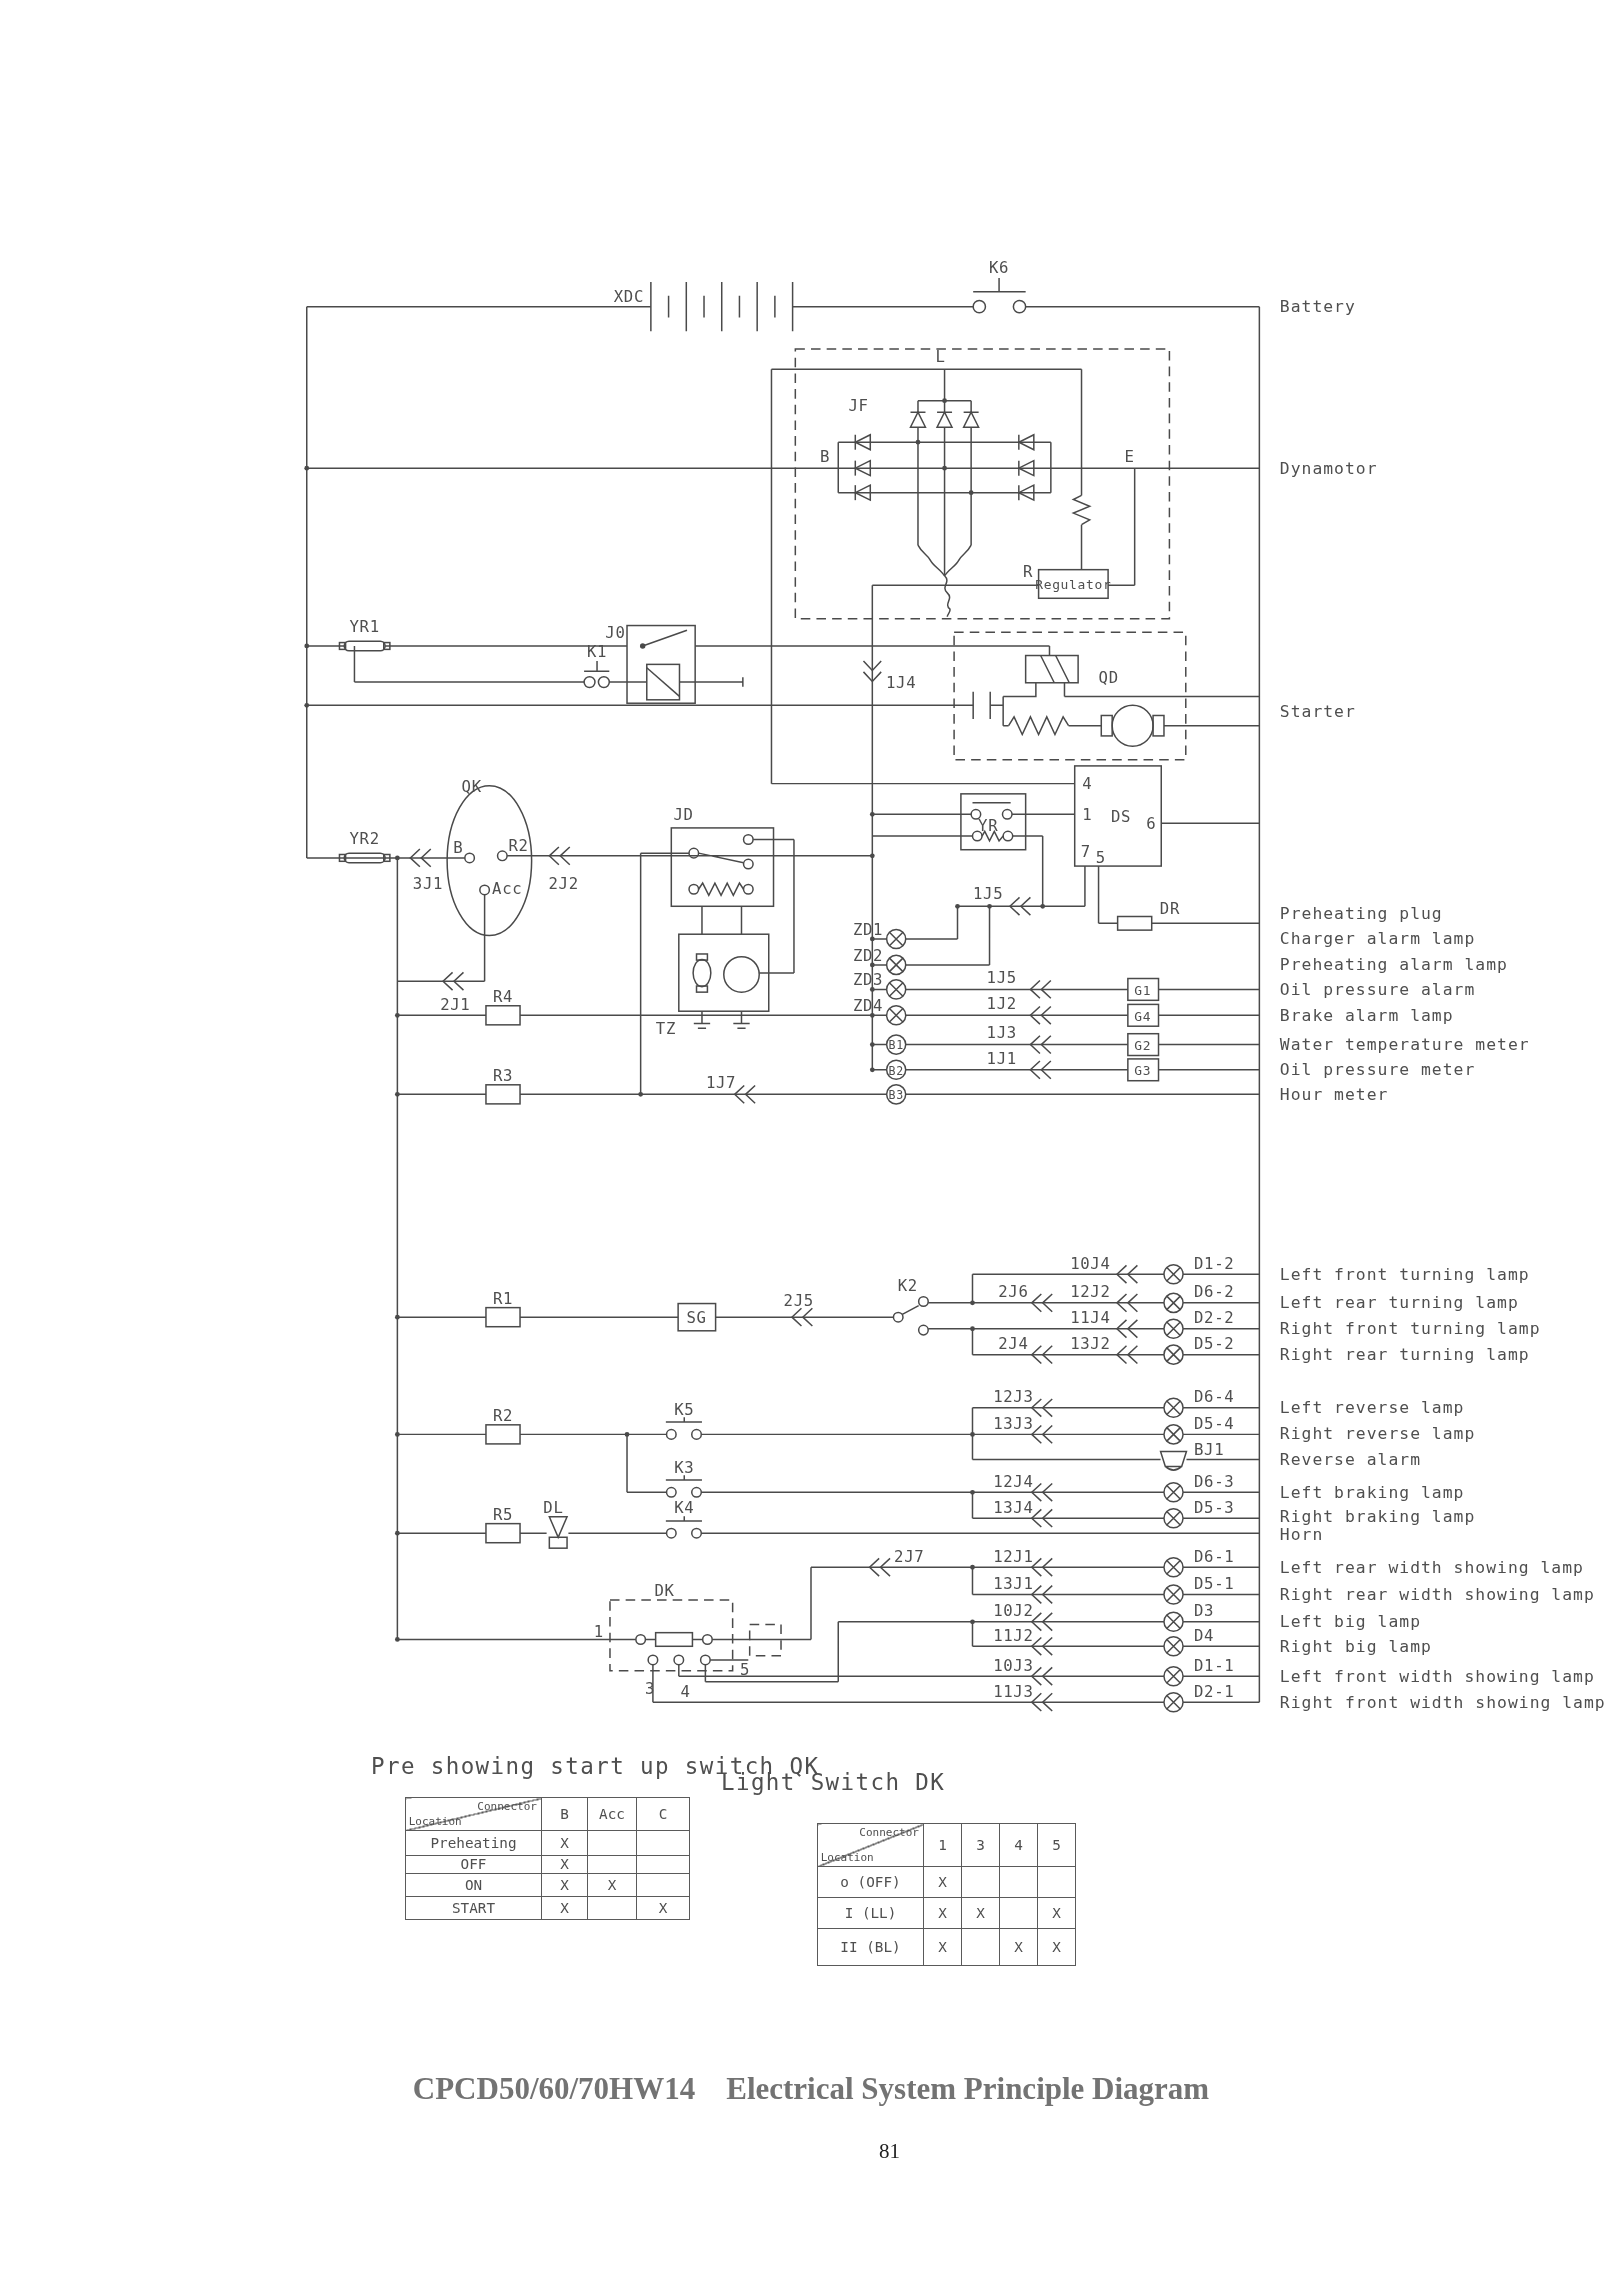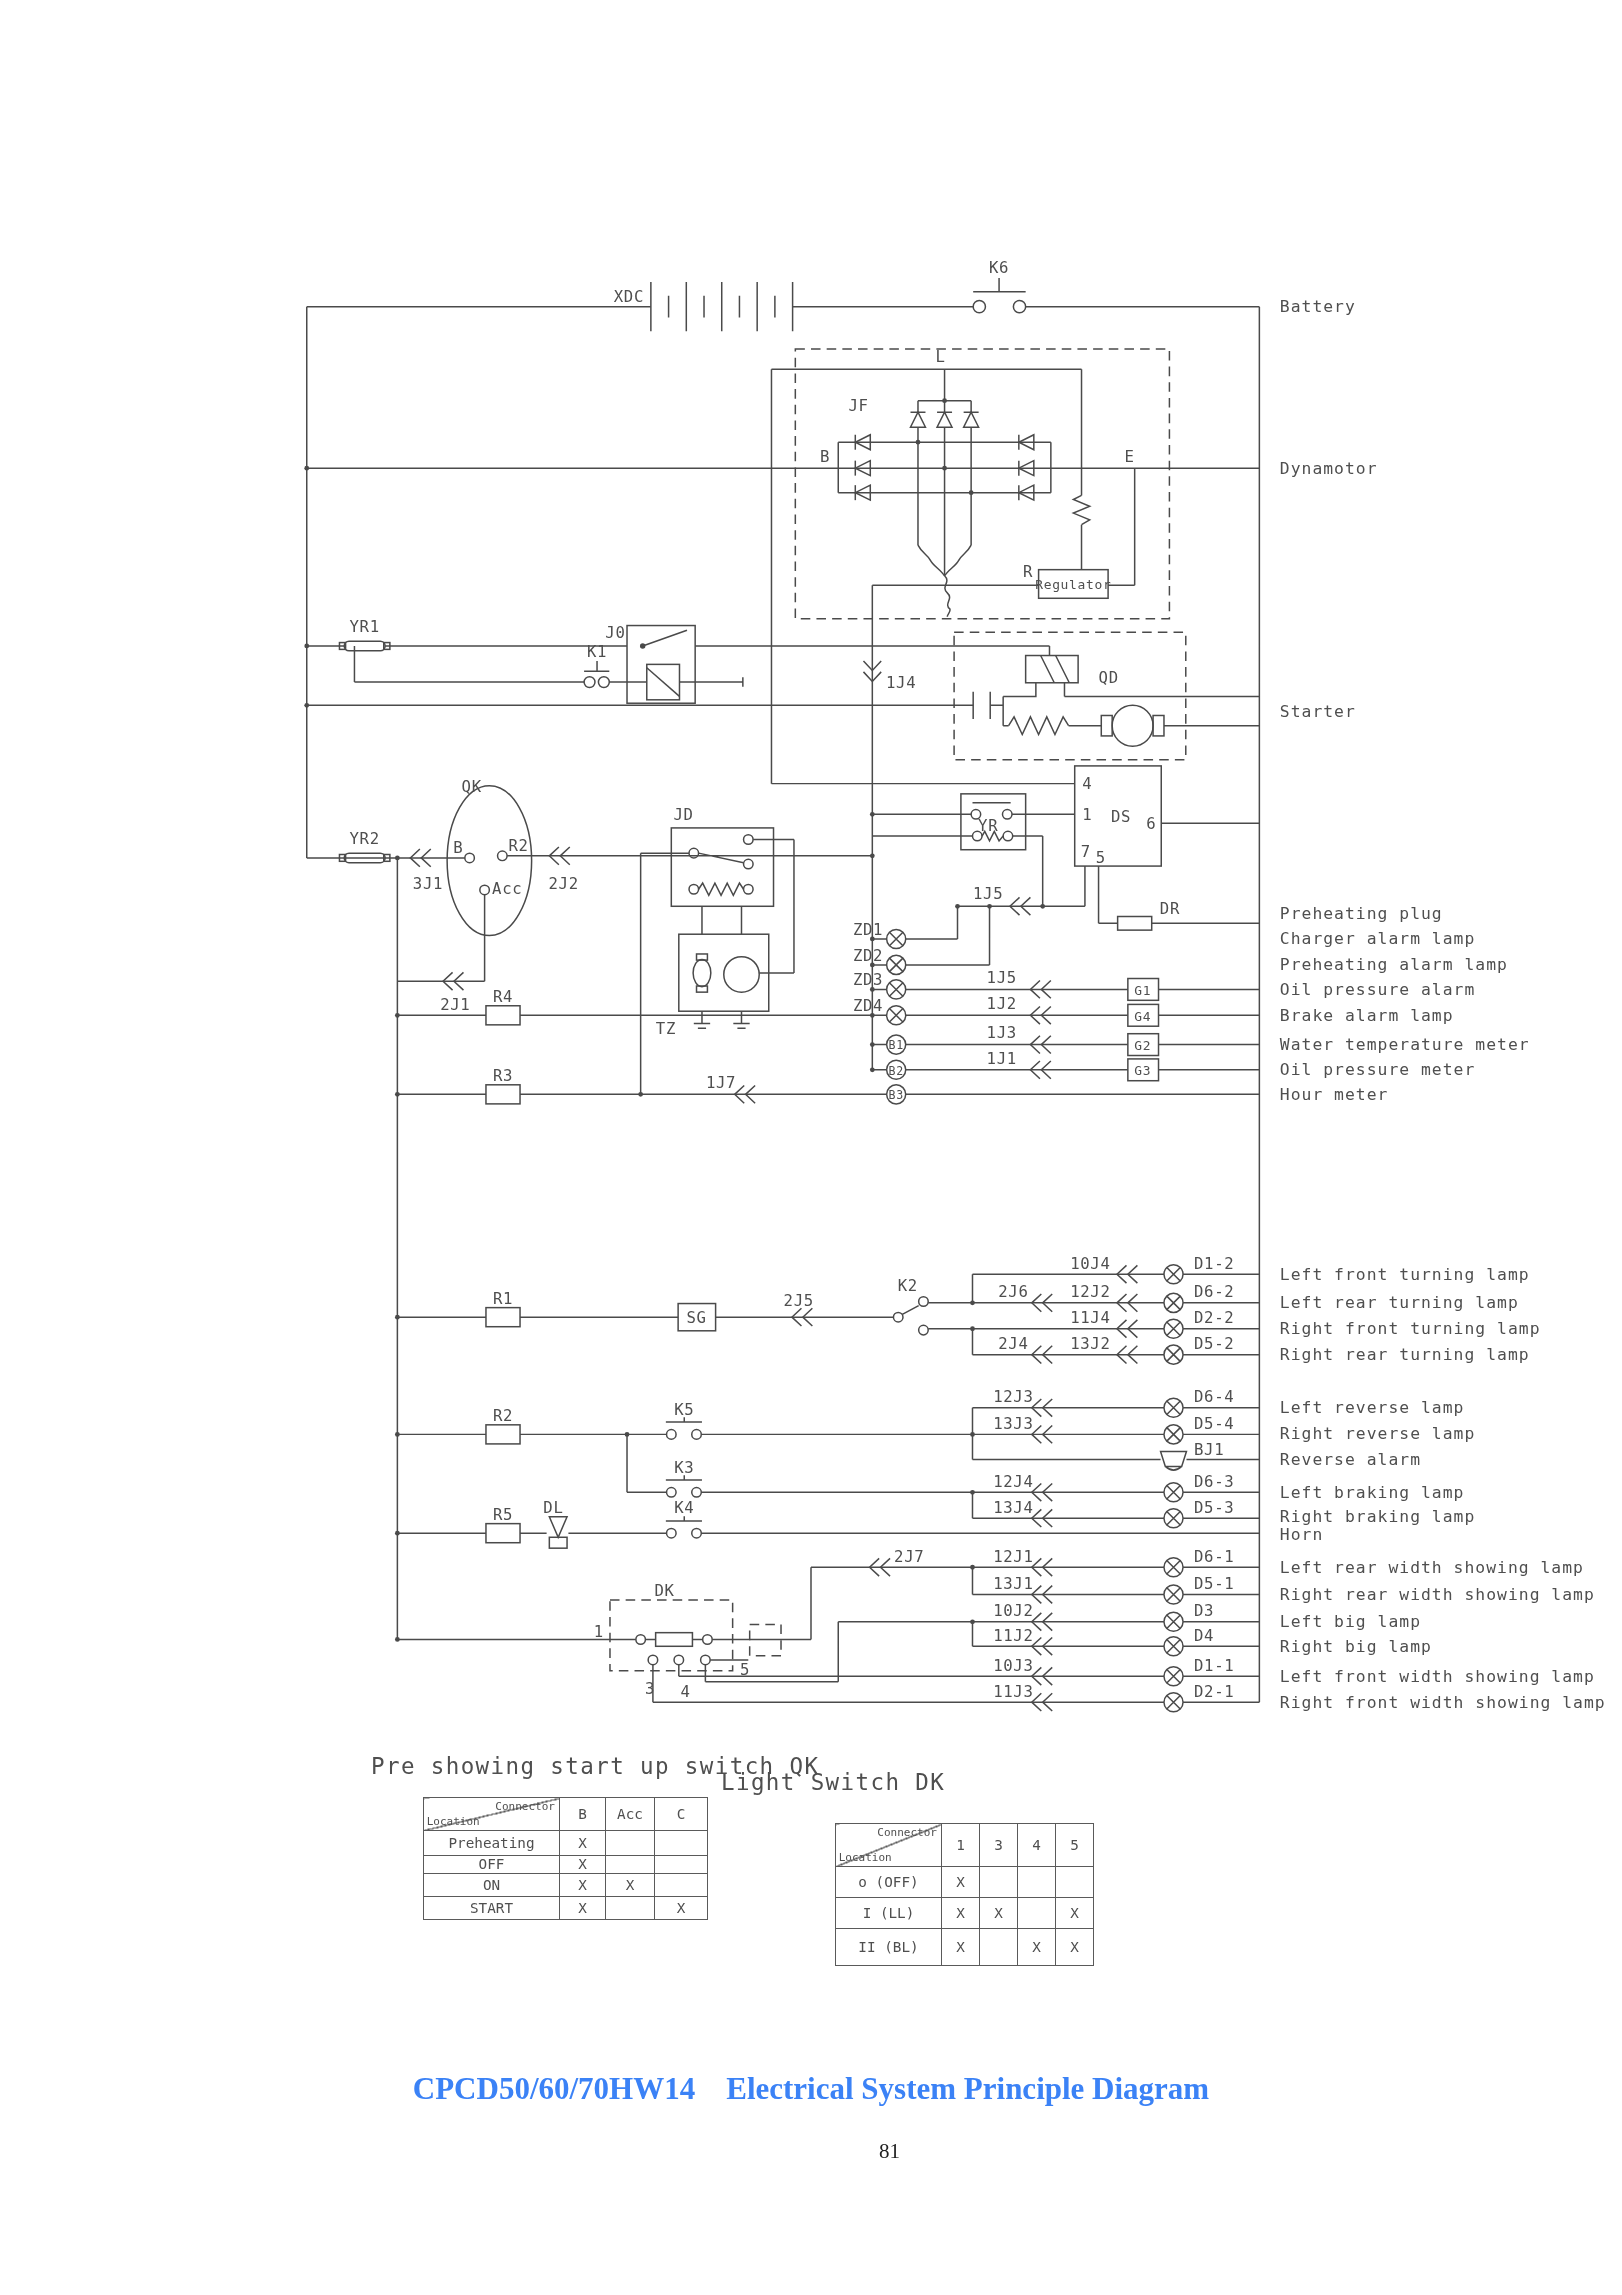--- a/index.html
+++ b/index.html
@@ -13,7 +13,7 @@
   .sm{font-size:17px;}
   .boxtxt{font-size:19px;}
   .cad-title{position:absolute;color:#4f4f4f;font-size:22.5px;letter-spacing:1.4px;white-space:pre;}
-  .tbl{position:absolute;border-collapse:collapse;color:#4f4f4f;font-size:14.3px;margin-left:18px;}
+  .tbl{position:absolute;border-collapse:collapse;color:#4f4f4f;font-size:14.3px;}
   .tbl td,.tbl th{border:1.4px solid #5a5a5a;font-weight:normal;text-align:center;padding:0;}
   .corner{position:relative;background:linear-gradient(to bottom right,transparent calc(50% - 0.7px),#5a5a5a calc(50% - 0.7px),#5a5a5a calc(50% + 0.7px),transparent calc(50% + 0.7px));}
   .corner .ct{position:absolute;top:2px;right:4.1px;font-size:11px;}

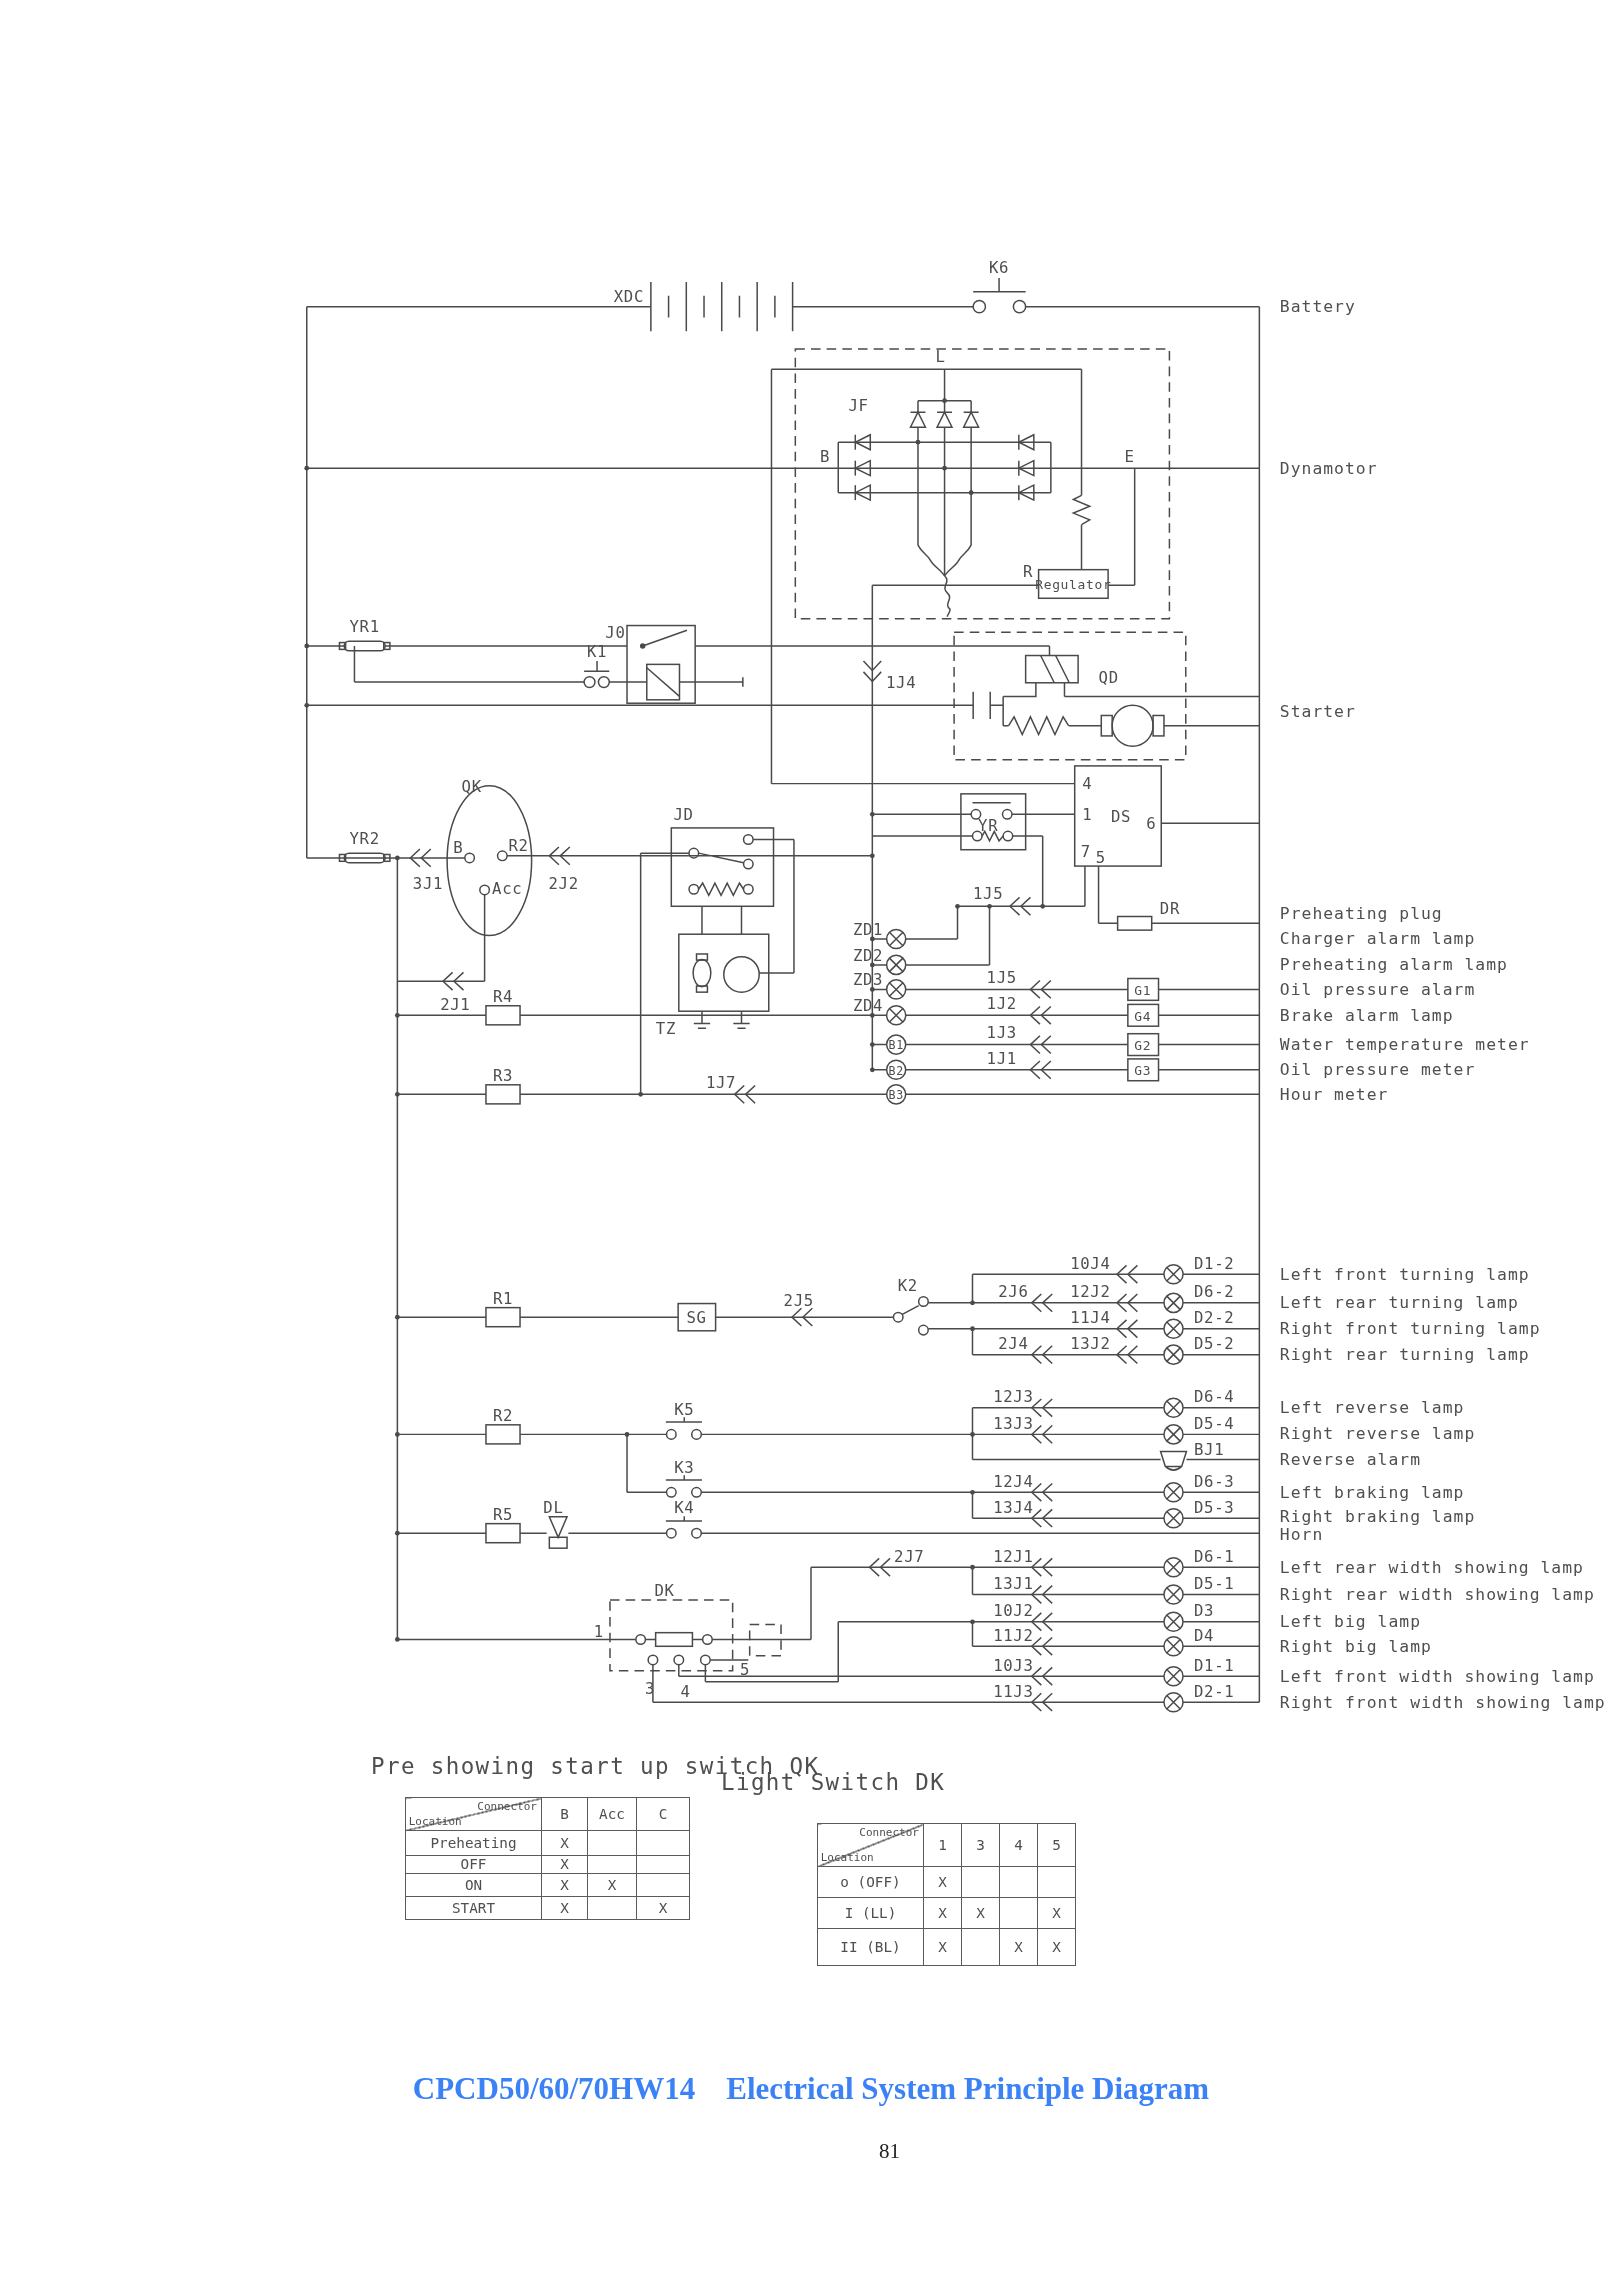--- a/index.html
+++ b/index.html
@@ -19,7 +19,7 @@
   .corner .ct{position:absolute;top:2px;right:4.1px;font-size:11px;}
   .corner .cb{position:absolute;bottom:2px;left:2.7px;font-size:11px;}
   .doc-title{position:absolute;left:0;top:2071px;width:1622px;text-align:center;
-    font-family:"Liberation Serif",serif;font-weight:bold;font-size:31px;color:#3b82f6;white-space:pre;}
+    font-family:"Liberation Serif",serif;font-weight:bold;font-size:31px;color:#737373;white-space:pre;}
   .page-num{position:absolute;left:879px;top:2139px;font-family:"Liberation Serif",serif;
     font-size:21px;color:#222;}
 </style>

